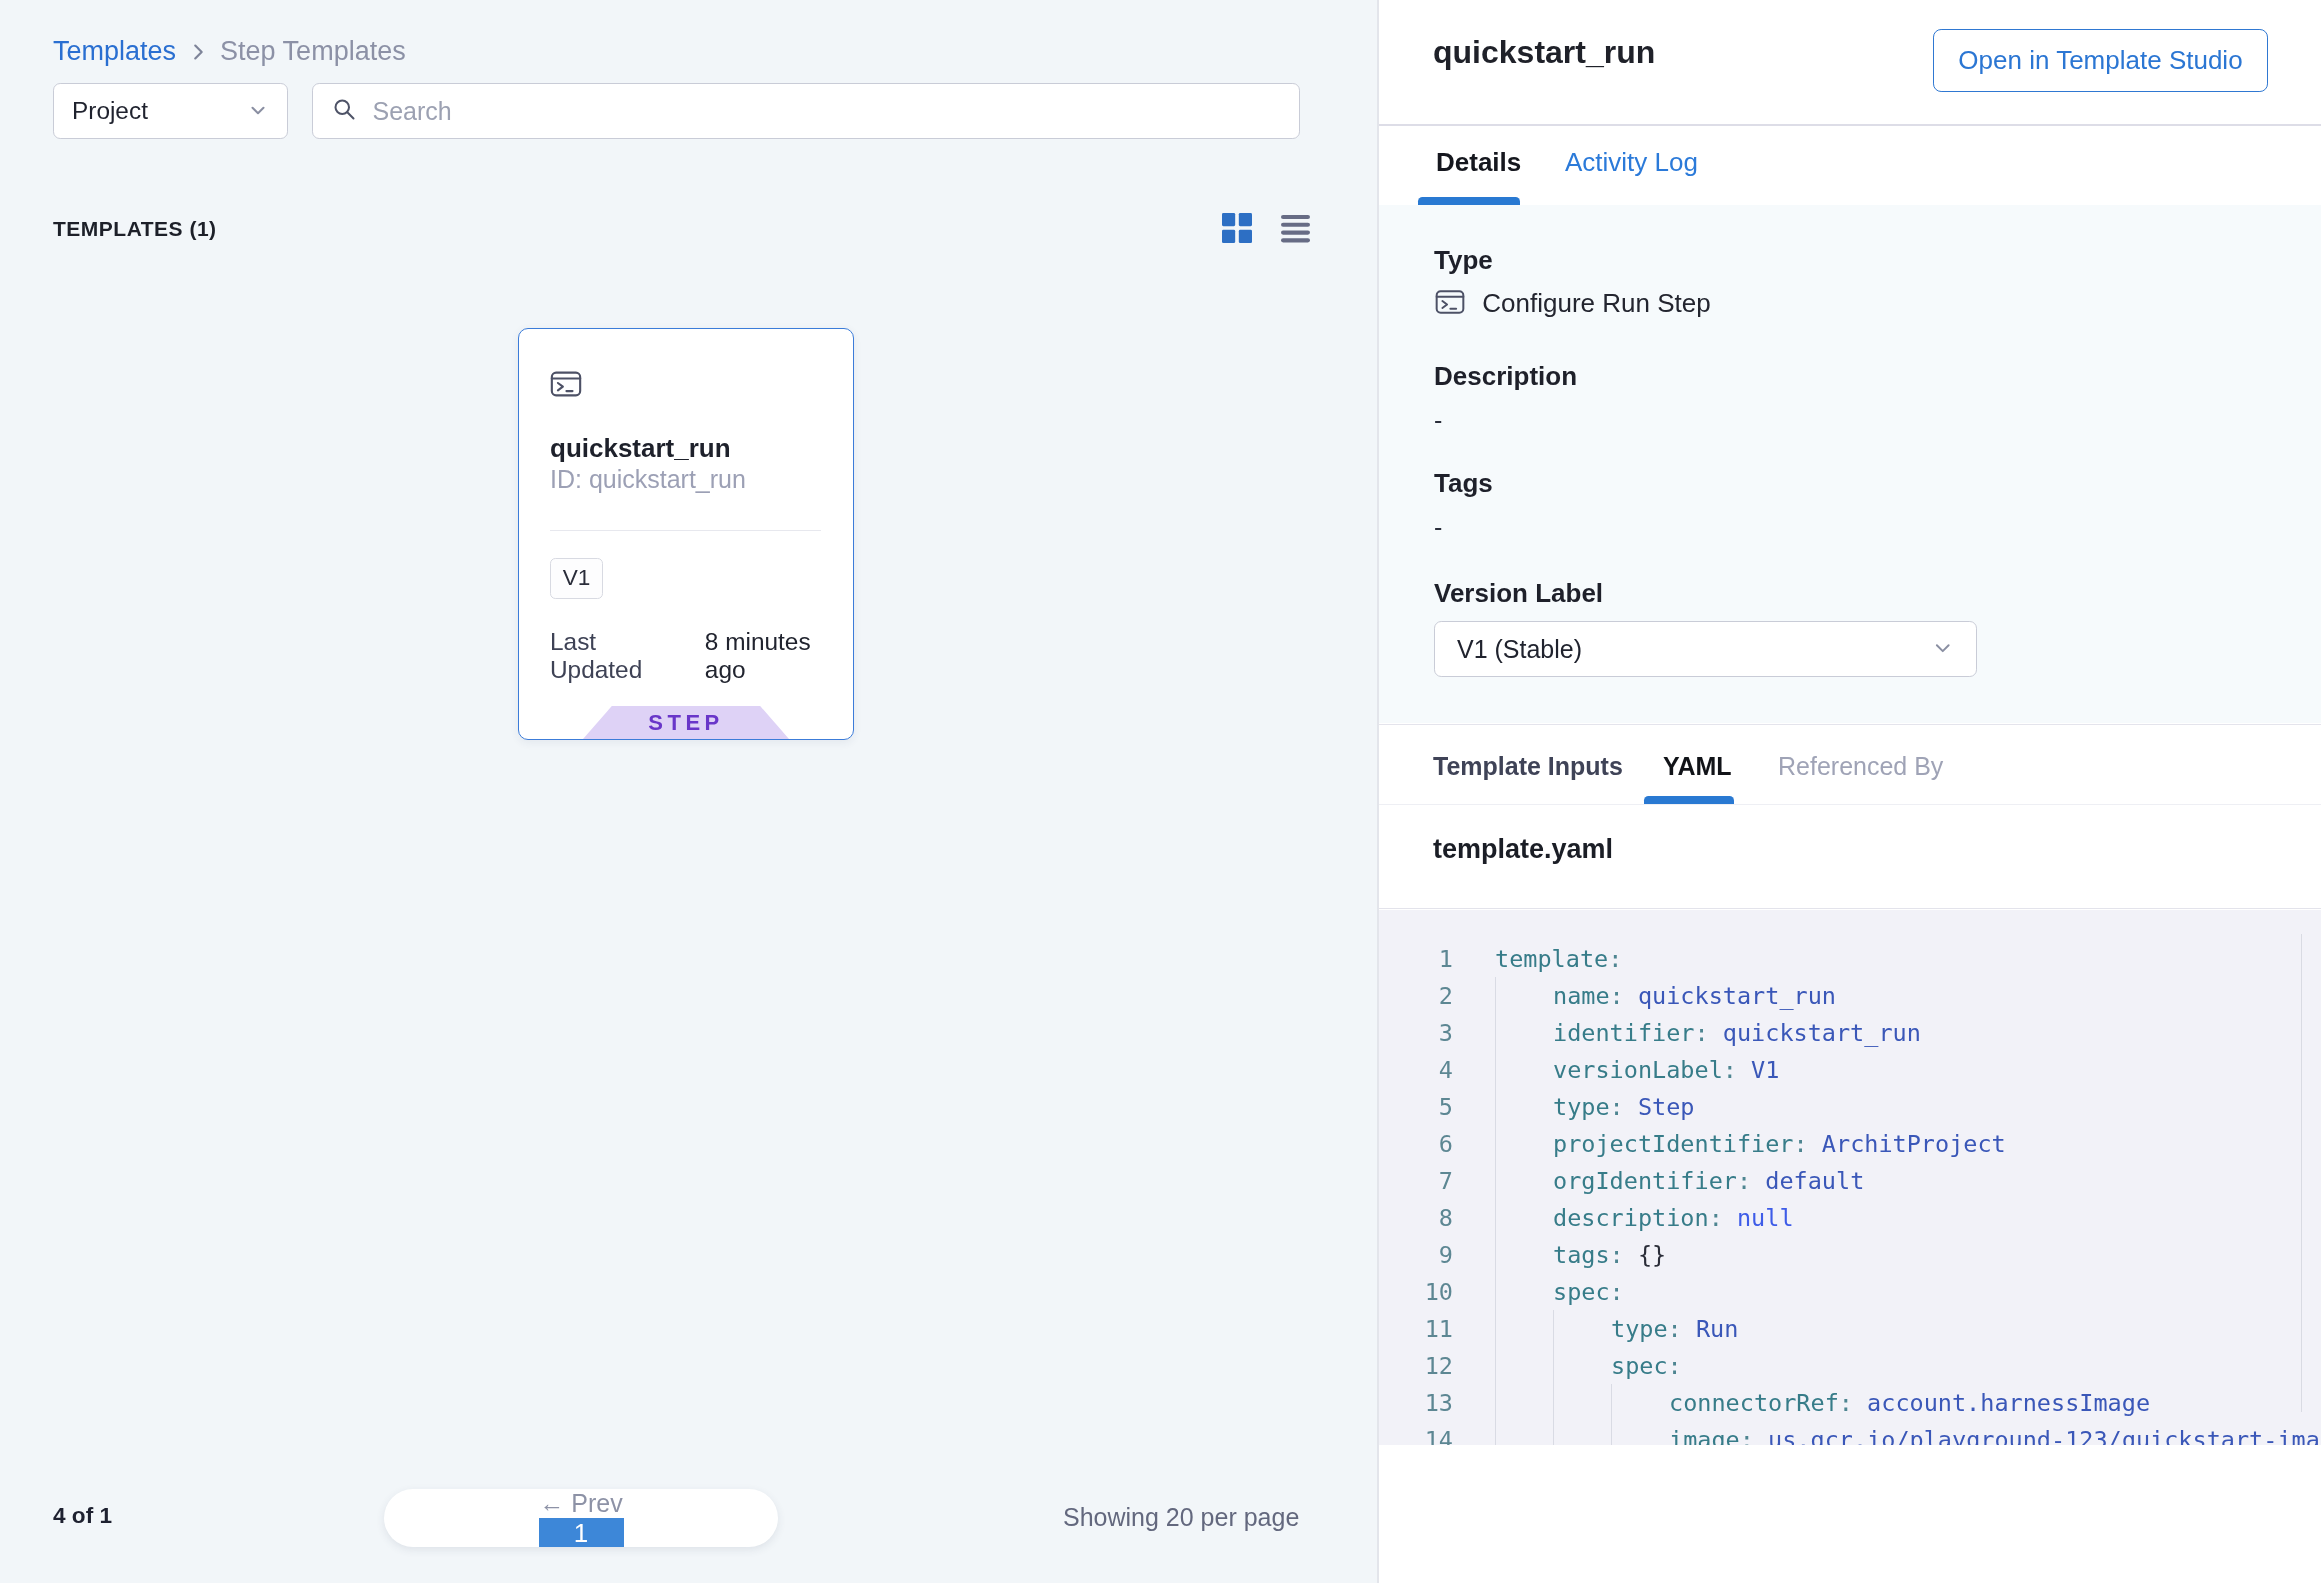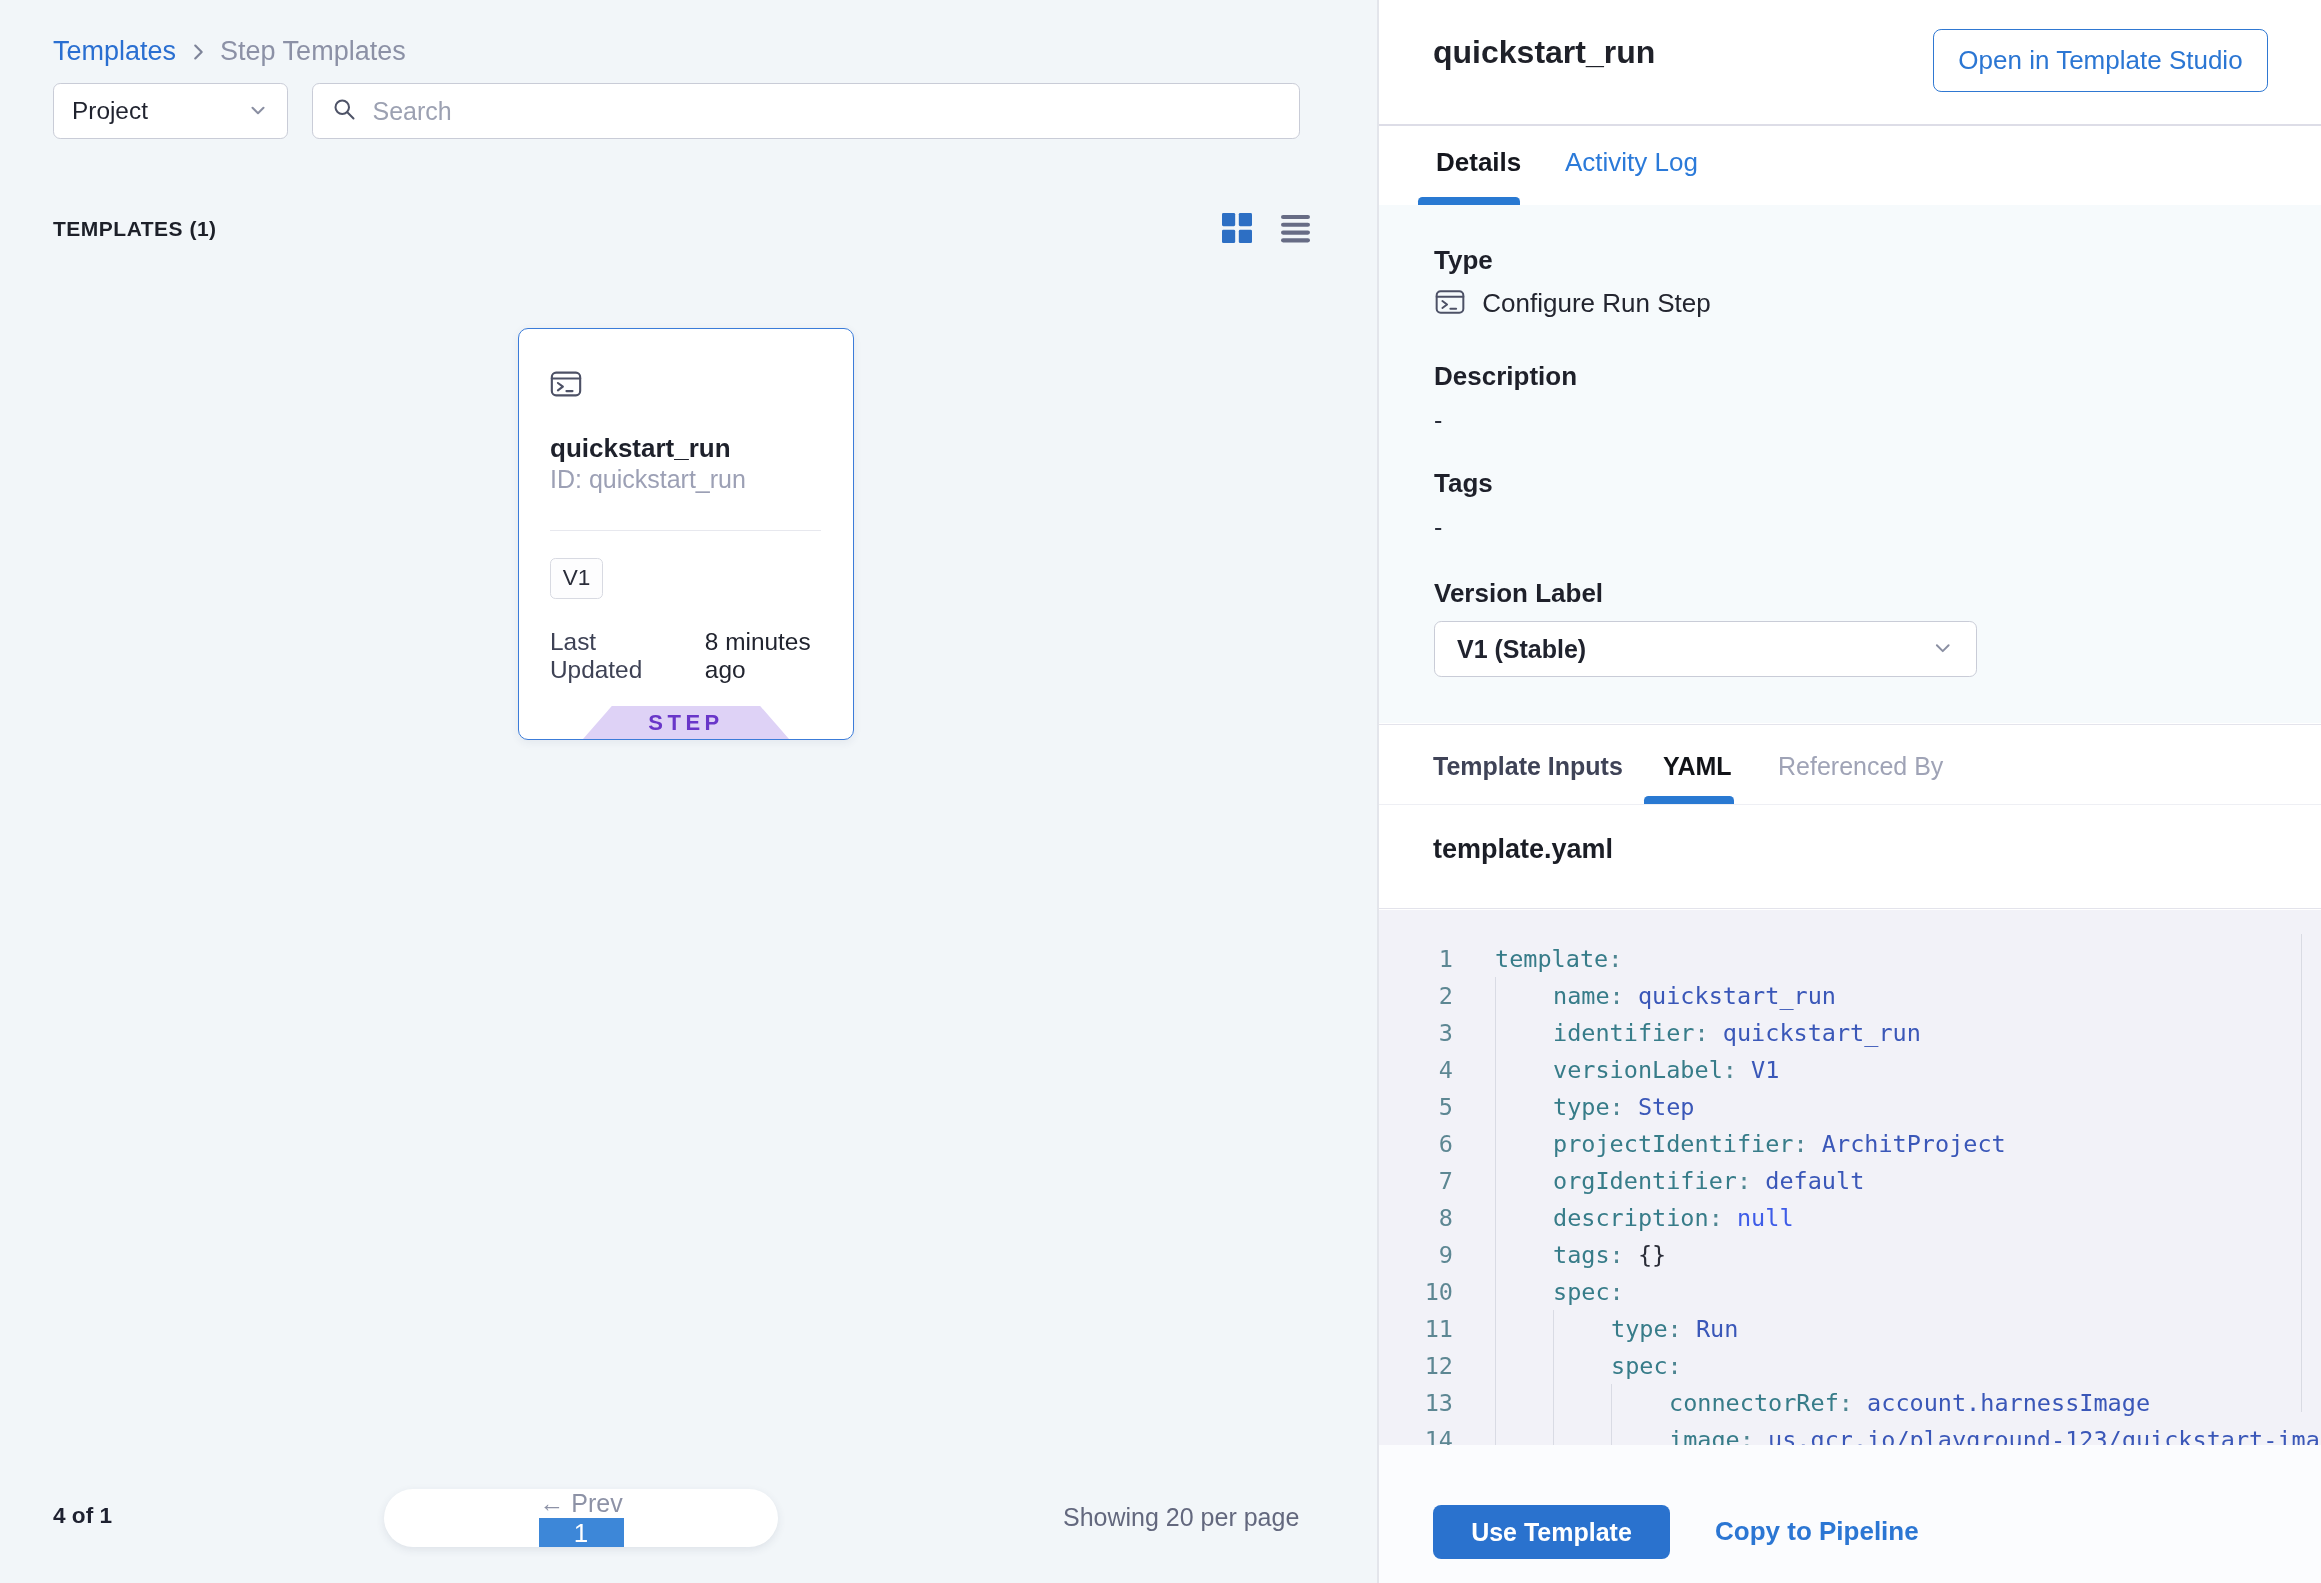--- a/index.html
+++ b/index.html
@@ -74,7 +74,7 @@
   .d-version-label{top:373px;}
   .version-select{position:absolute;left:55px;top:416px;width:543px;height:56px;background:#fff;
     border:1.4px solid #C9CCD7;border-radius:7.2px;box-sizing:border-box;display:flex;align-items:center;
-    justify-content:space-between;padding:0 22px;cursor:pointer;font-weight:bold;}
+    justify-content:space-between;padding:0 22px;cursor:pointer;}
   .version-value{font-size:25px;color:#20232E;}
   .sec-divider{position:absolute;left:0;top:724px;width:100%;height:1.8px;background:#E4E4EC;}
   .subtabs{position:absolute;left:0;top:725px;width:100%;height:80px;background:#fff;border-bottom:0.9px solid #EEEFF4;box-sizing:border-box;}

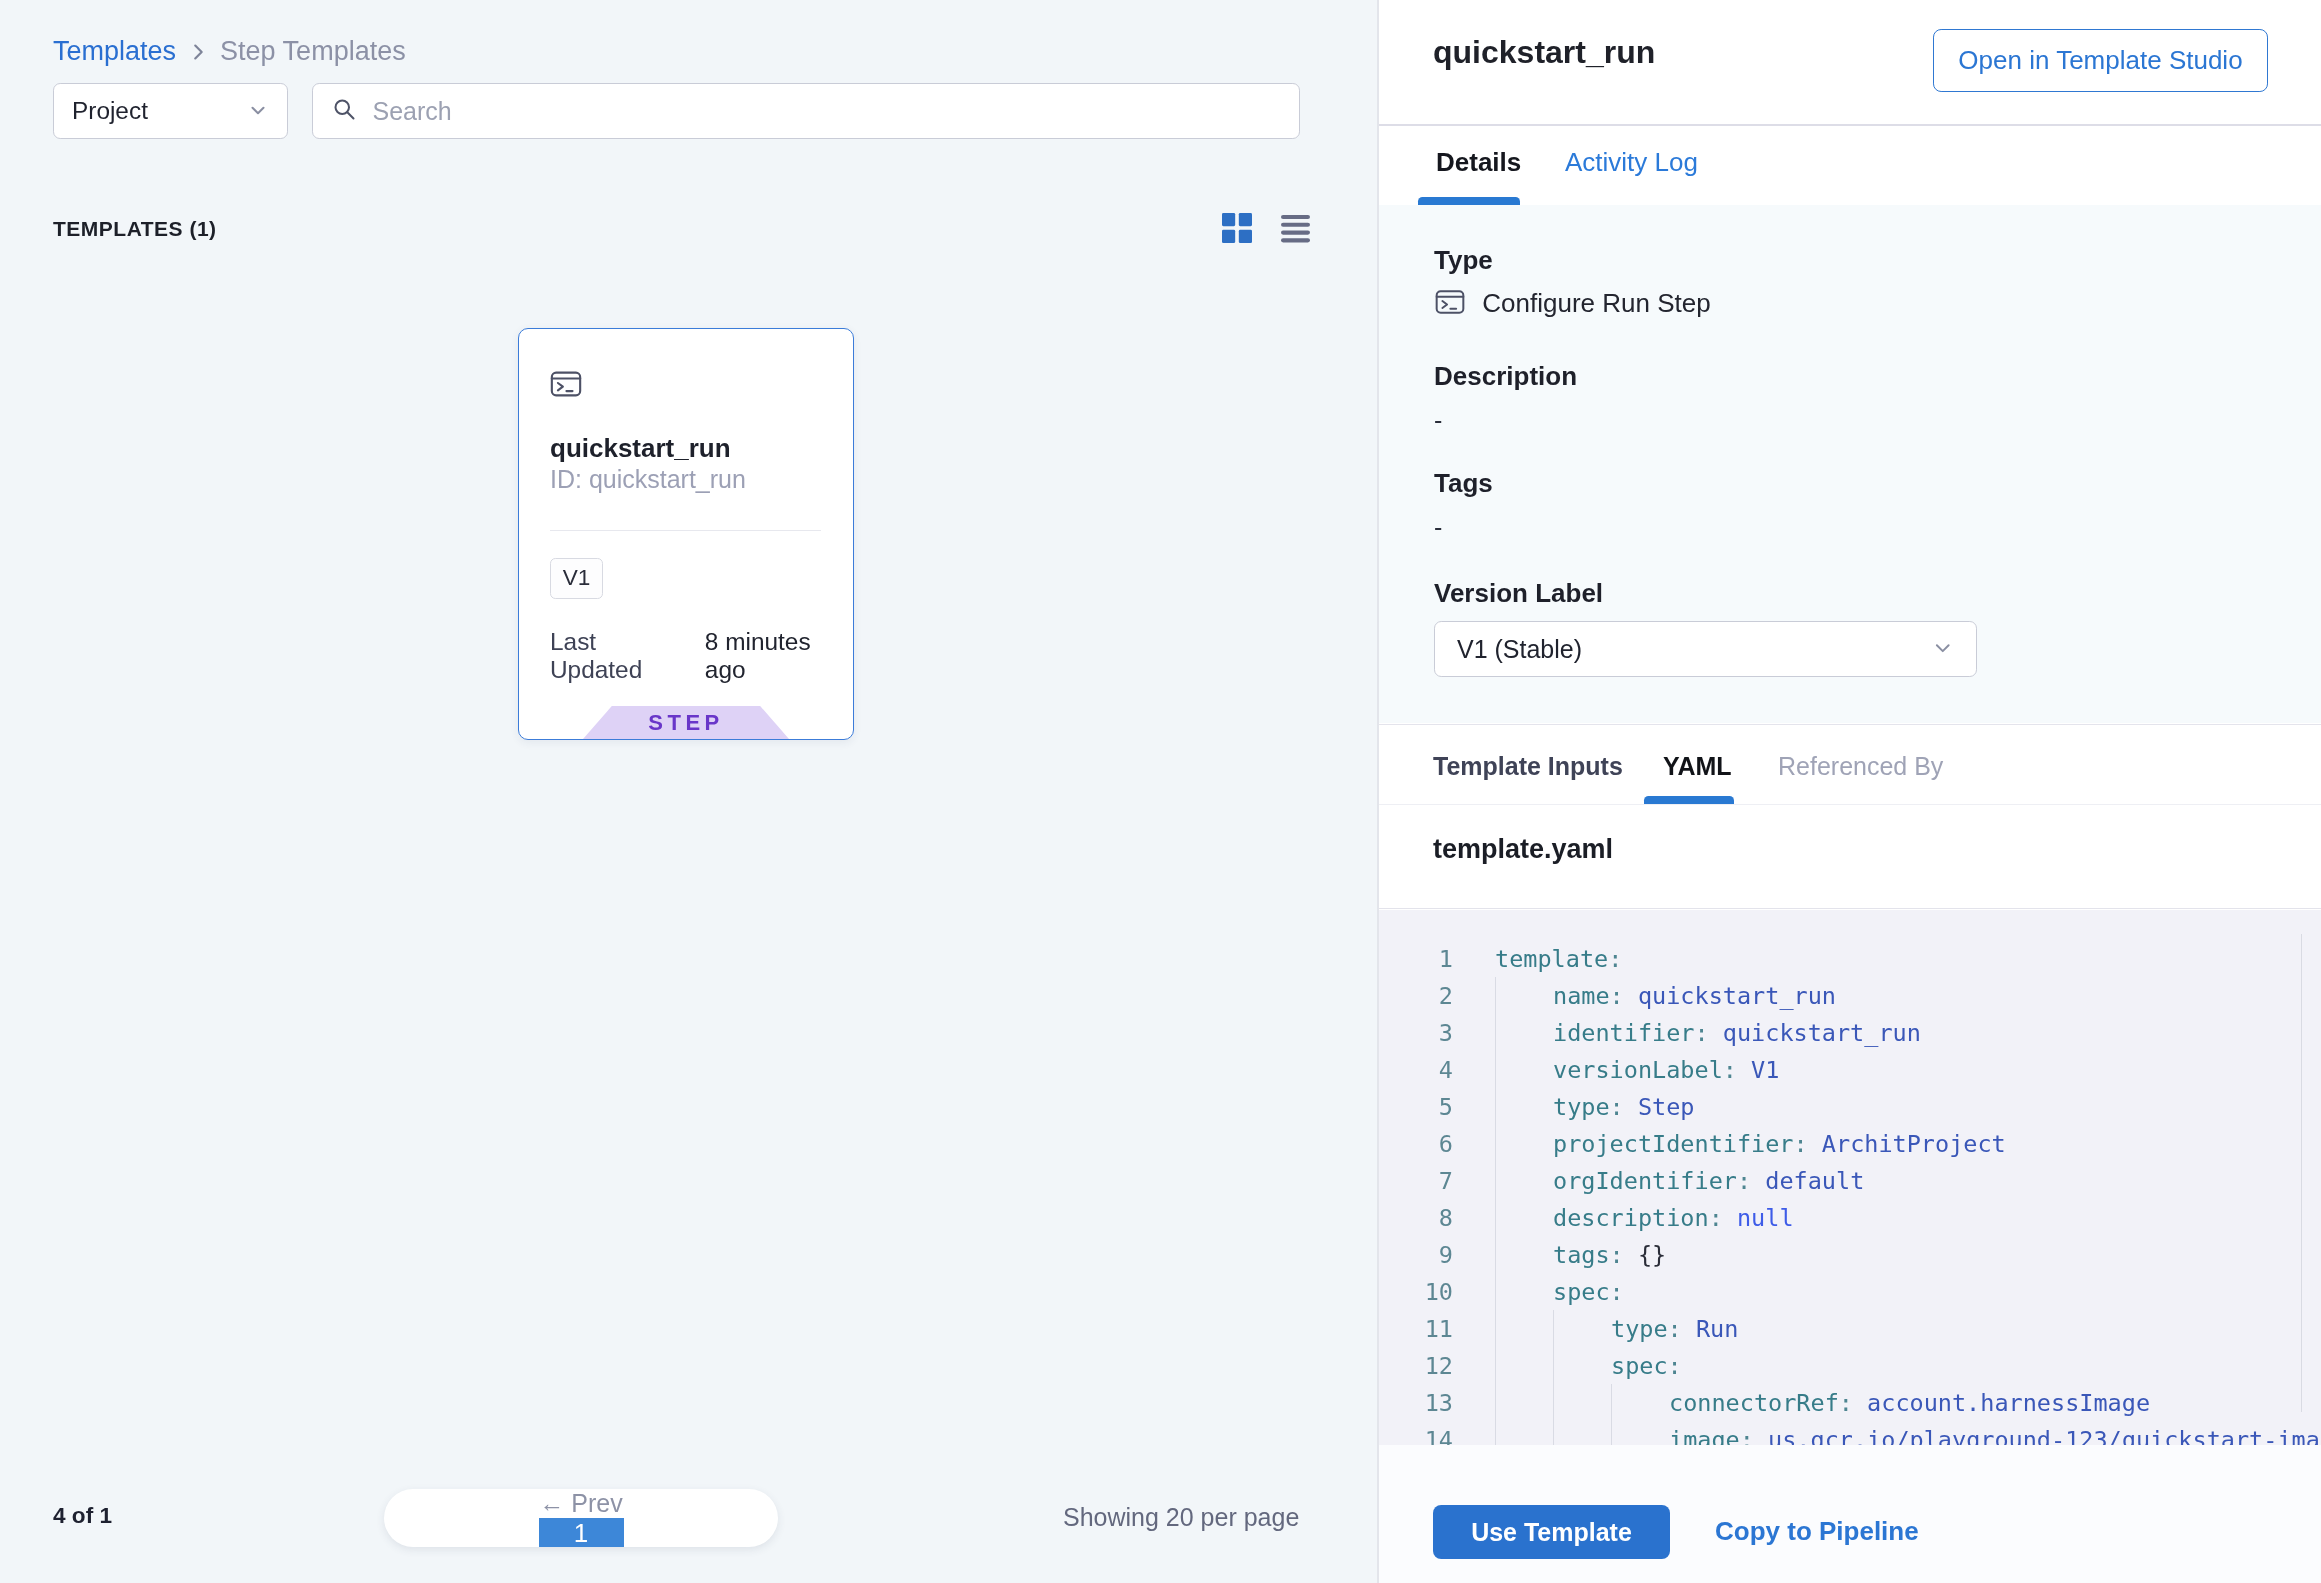--- a/index.html
+++ b/index.html
@@ -258,10 +258,6 @@
     </div>
   <div class="code-scroll-line"></div>
 
-  <div class="bottom-bar">
-    <div class="use-btn">Use Template</div>
-    <div class="copy-link">Copy to Pipeline</div>
-  </div>
 </div>
 
 

